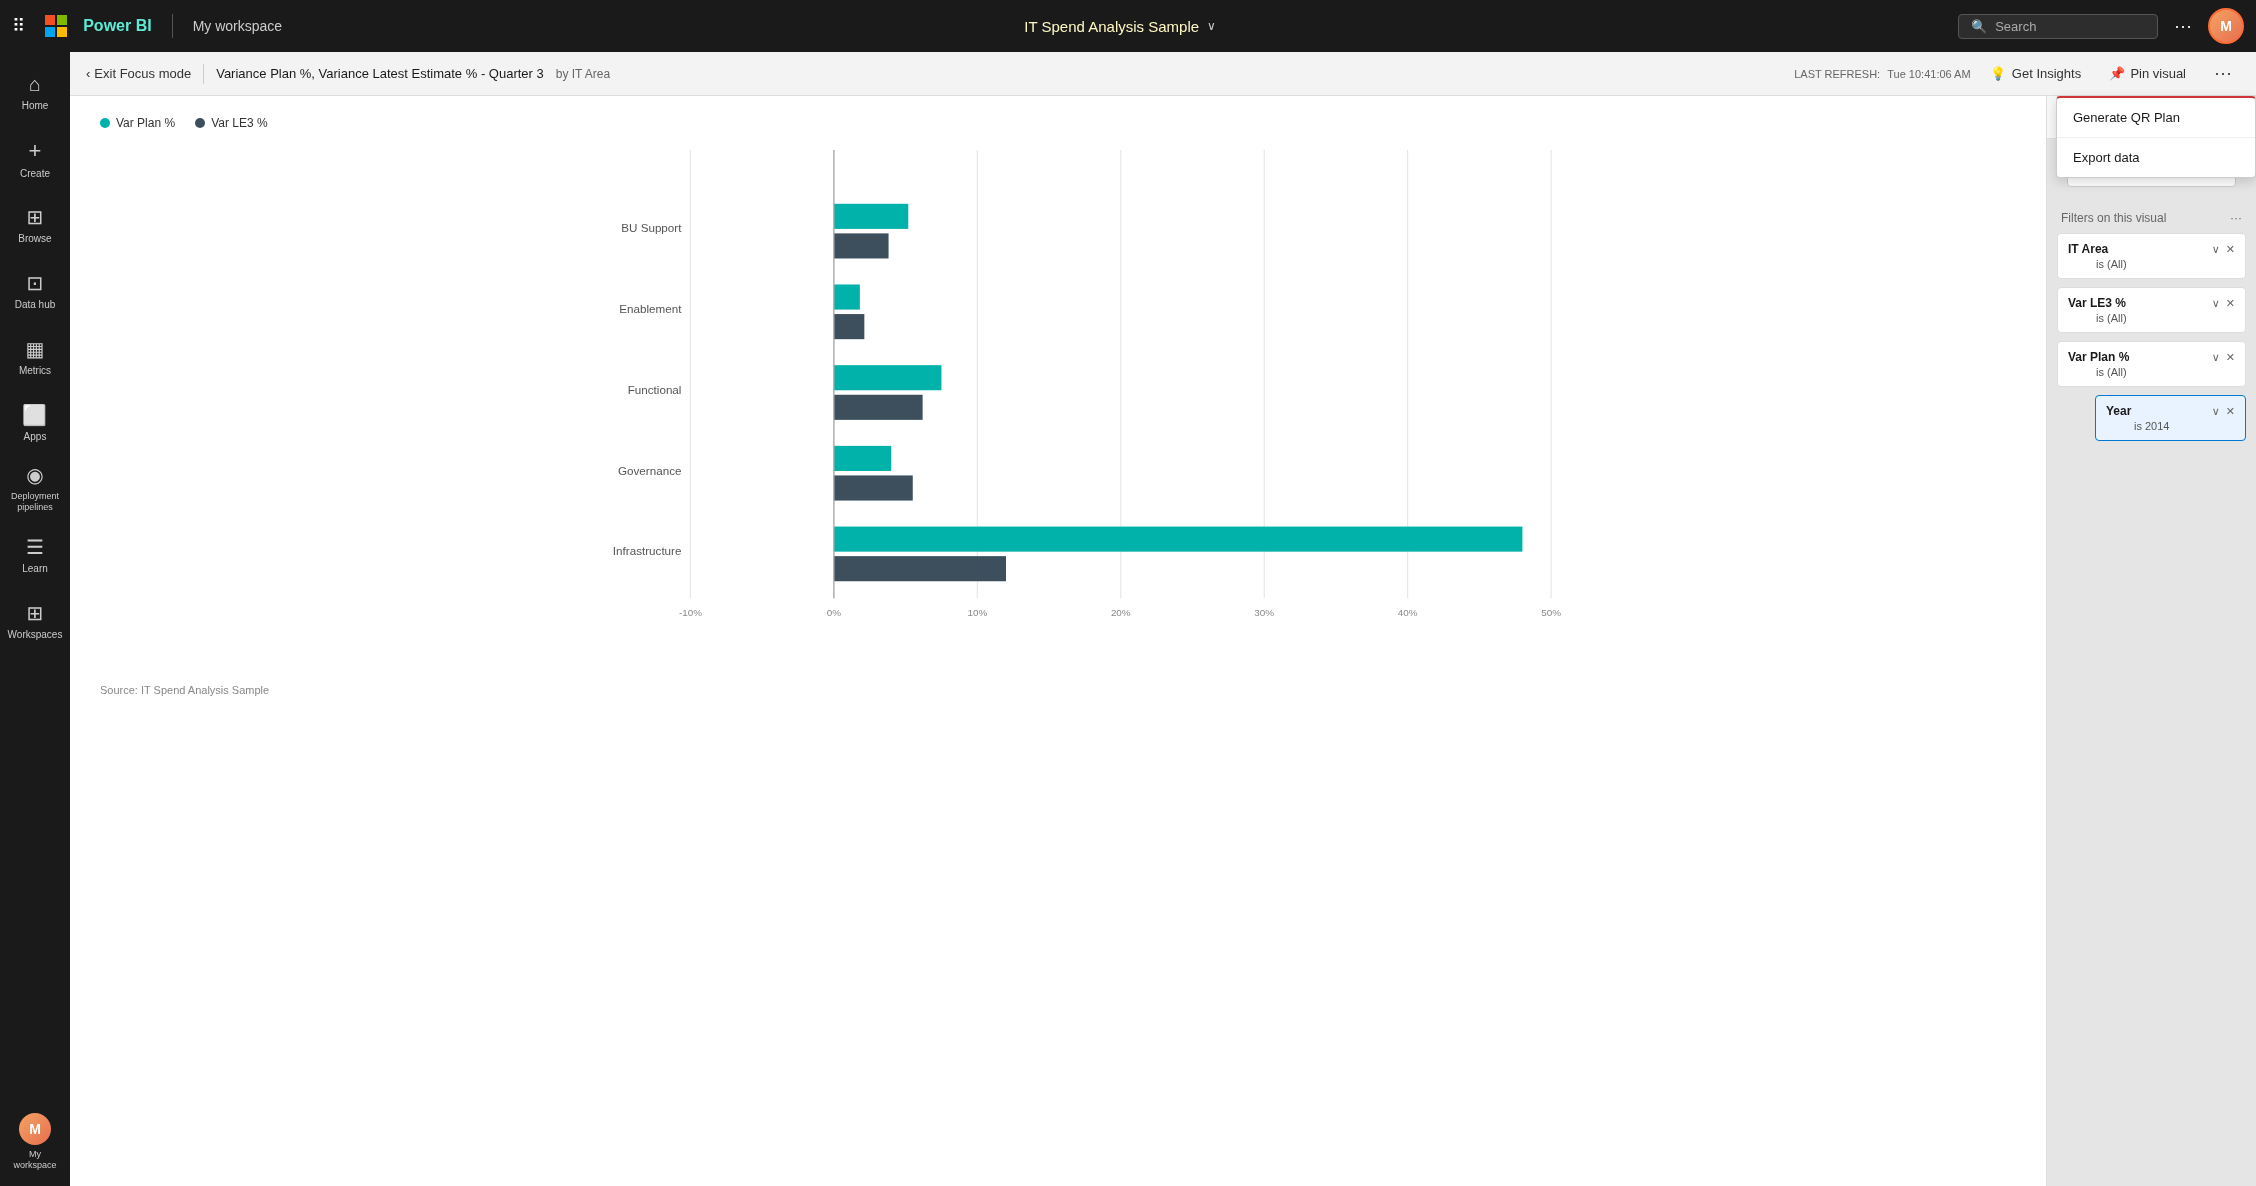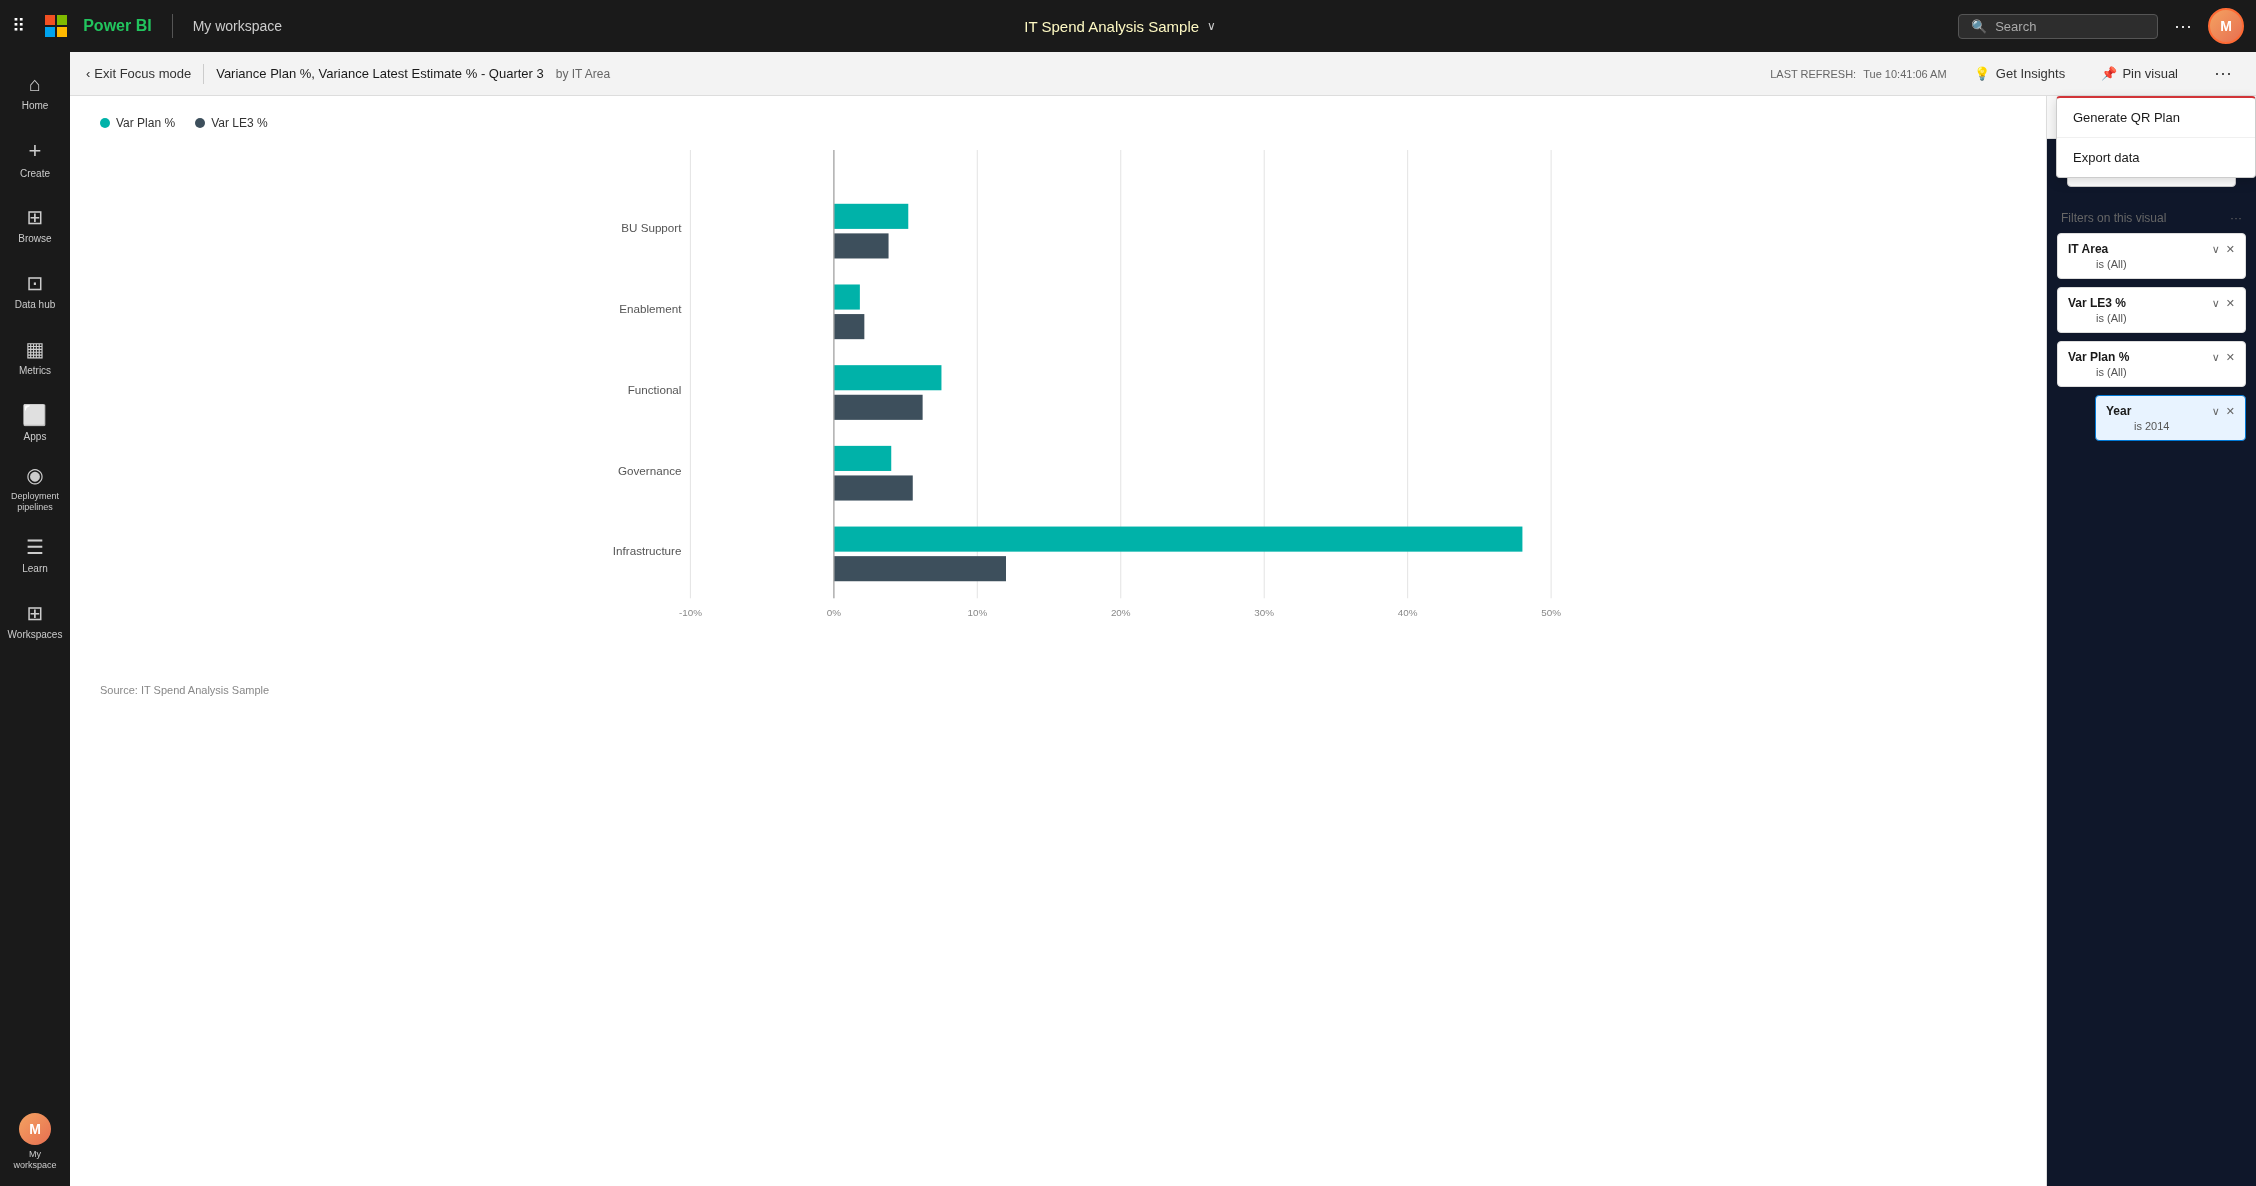--- a/index.html
+++ b/index.html
@@ -14,7 +14,7 @@
     .ms-logo { display: flex; gap: 3px; margin-right: 4px; }
     .ms-logo-sq { width: 10px; height: 10px; }
     .nav-divider { width: 1px; height: 24px; background: #555; margin: 0 8px; }
-    .nav-title { color: #22c55e; font-size: 16px; font-weight: 600; }
+    .nav-title { color: #5eead4; font-size: 16px; font-weight: 600; }
     .nav-workspace { color: #ccc; font-size: 14px; }
     .nav-center { flex: 1; display: flex; justify-content: center; align-items: center; gap: 8px; }
     .nav-report-title { color: #fef9c3; font-size: 15px; font-weight: 500; }

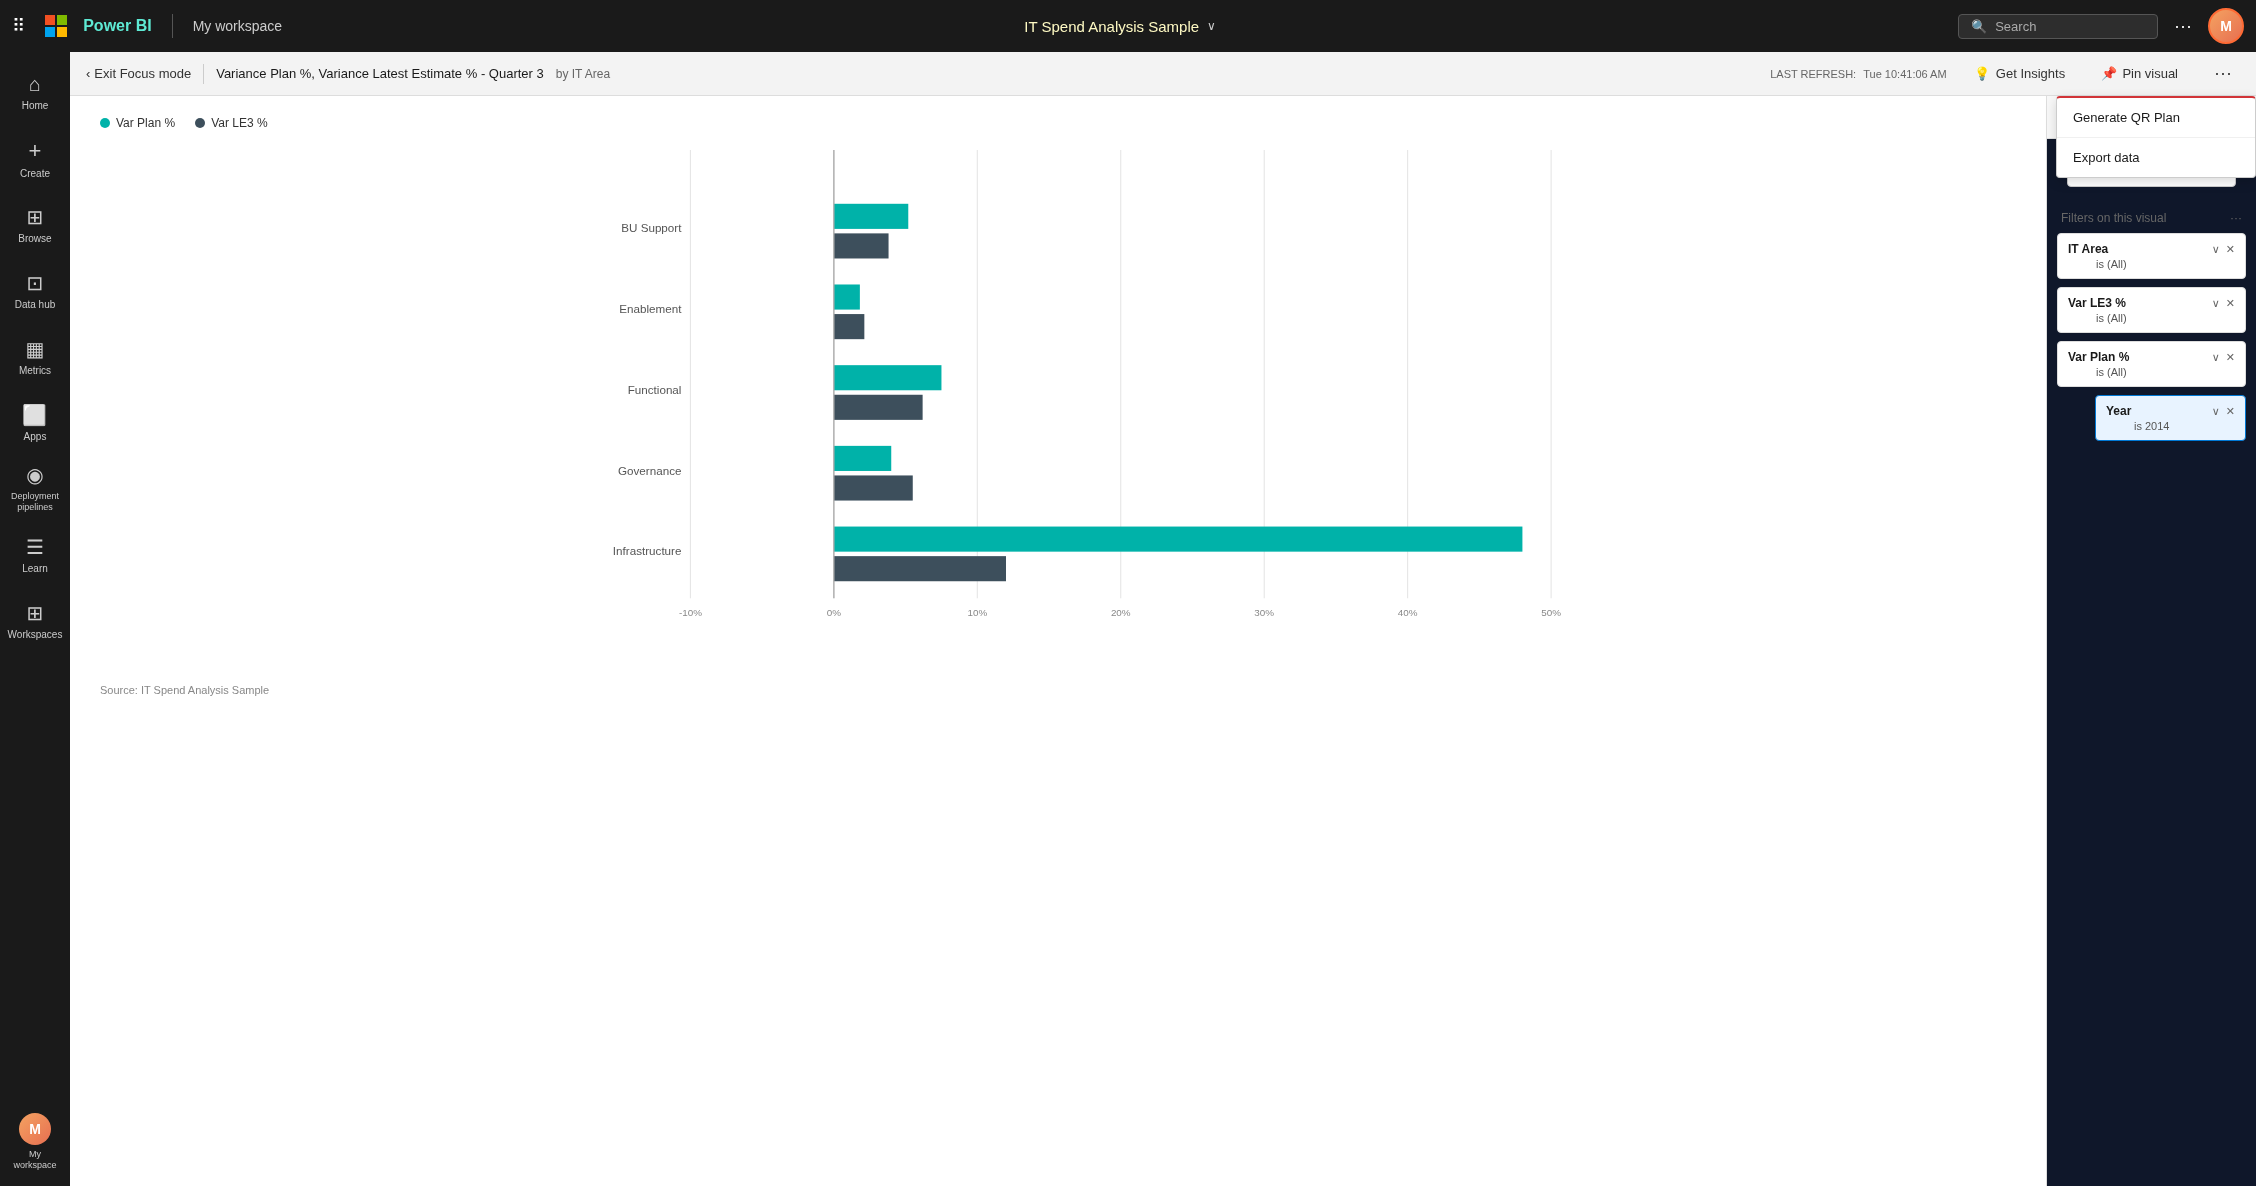--- a/index.html
+++ b/index.html
@@ -58,7 +58,7 @@
     .sub-divider { width: 1px; height: 20px; background: #ccc; }
     .sub-title { color: #1a1a1a; font-size: 13px; font-weight: 500; }
     .sub-by { color: #666; font-size: 12px; }
-    .sub-right { margin-left: auto; display: flex; align-items: center; gap: 20px; }
+    .sub-right { margin-left: auto; display: flex; align-items: center; gap: 12px; }
     .last-refresh { font-size: 11px; color: #666; }
     .sub-action-btn {
       display: flex; align-items: center; gap: 5px; font-size: 13px; color: #333;

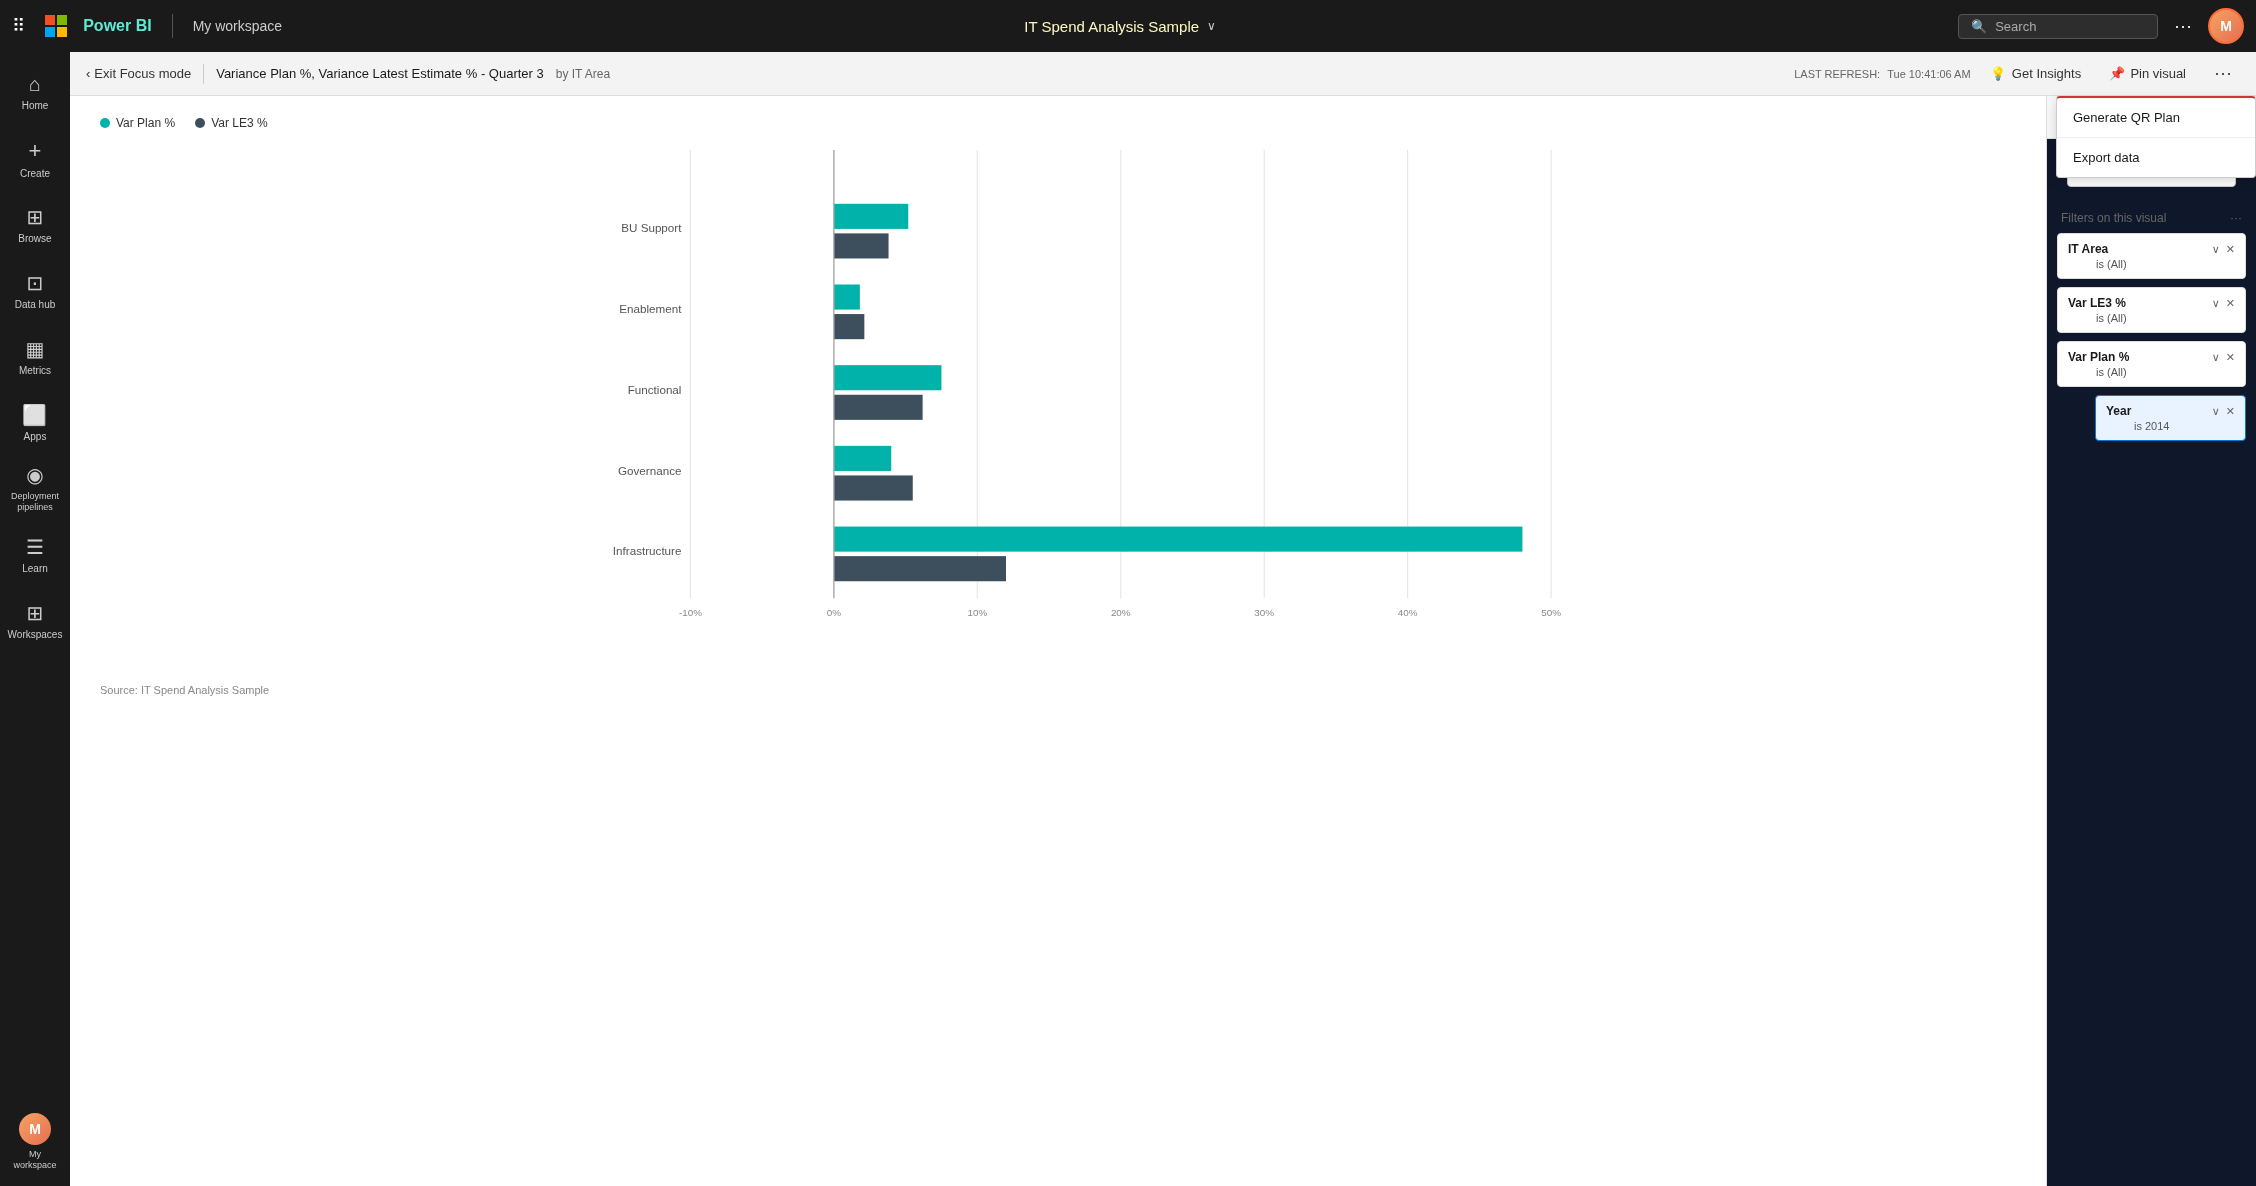--- a/index.html
+++ b/index.html
@@ -86,7 +86,7 @@
 
     
     .right-panel {
-      width: 210px; background: #0f172a; border-left: 1px solid #ddd;
+      width: 210px; background: #e5e5e5; border-left: 1px solid #ddd;
       display: flex; flex-direction: column; padding: 0; flex-shrink: 0;
     }
     .filters-header {

